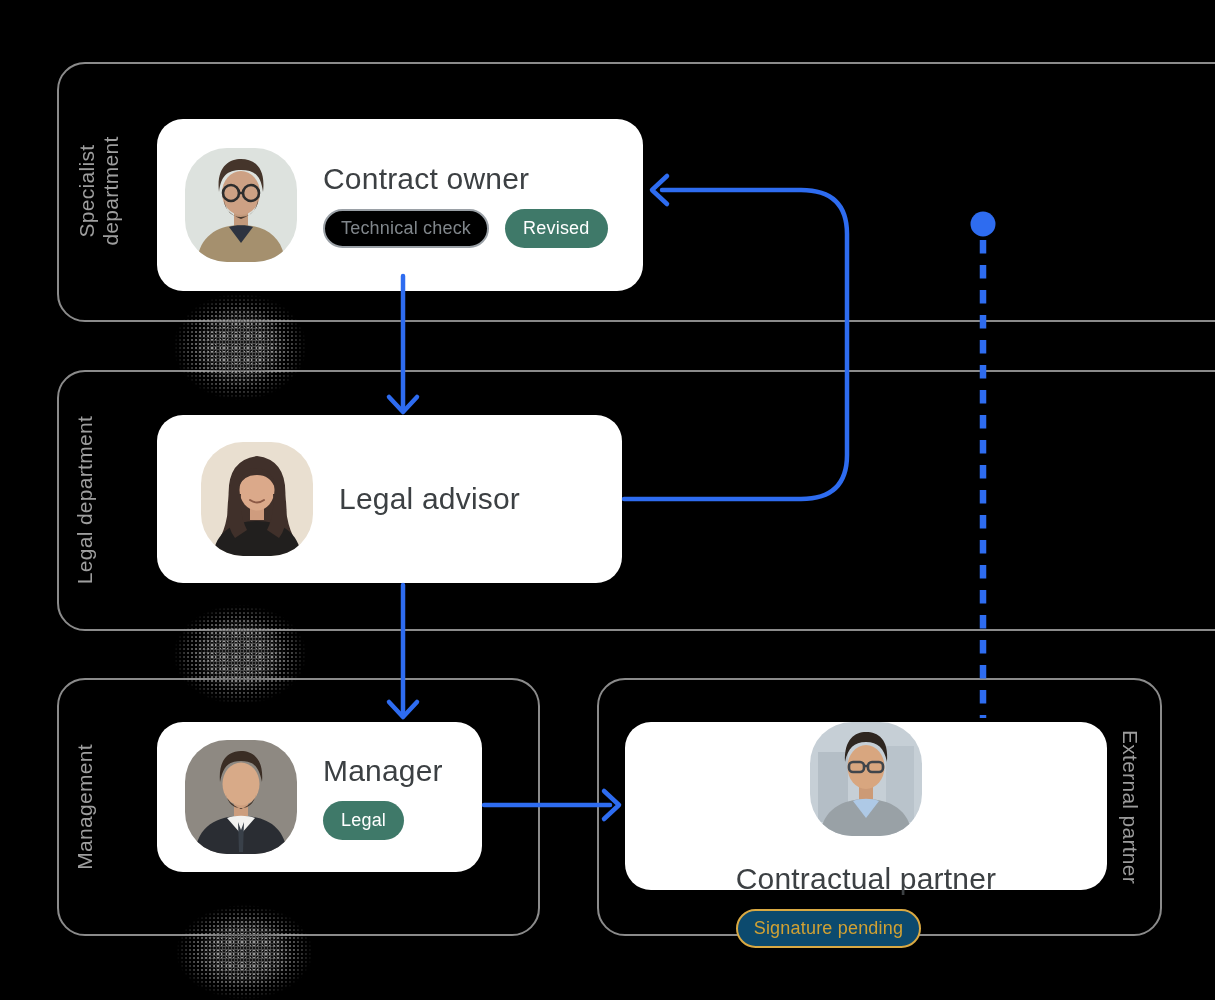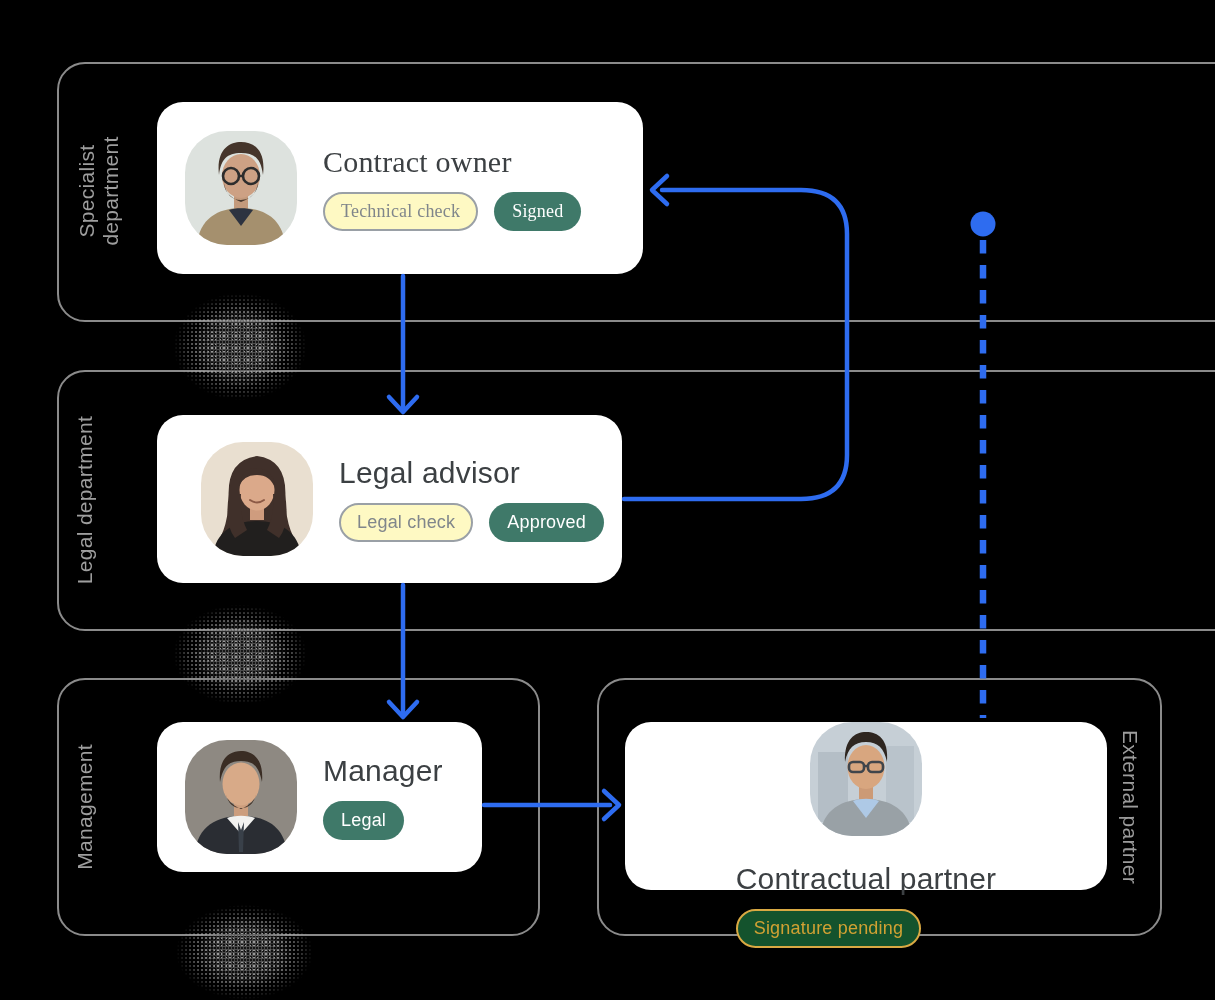--- a/index.html
+++ b/index.html
@@ -29,7 +29,7 @@
     display:flex;align-items:center;gap:26px;padding:0 28px;
     box-shadow:0 10px 26px rgba(0,0,0,.35);
   }
-  .card-contract-owner{left:157px;top:102px;width:486px;height:172px;font-family:Liberation Serif, serif;}
+  .card-contract-owner{left:157px;top:119px;width:486px;height:172px;}
   .card-legal-advisor{left:157px;top:415px;width:465px;height:168px;padding-left:44px;}
   .card-manager{left:157px;top:722px;width:325px;height:150px;}
   .card-contractual-partner{left:625px;top:722px;width:482px;height:168px;flex-direction:column;}

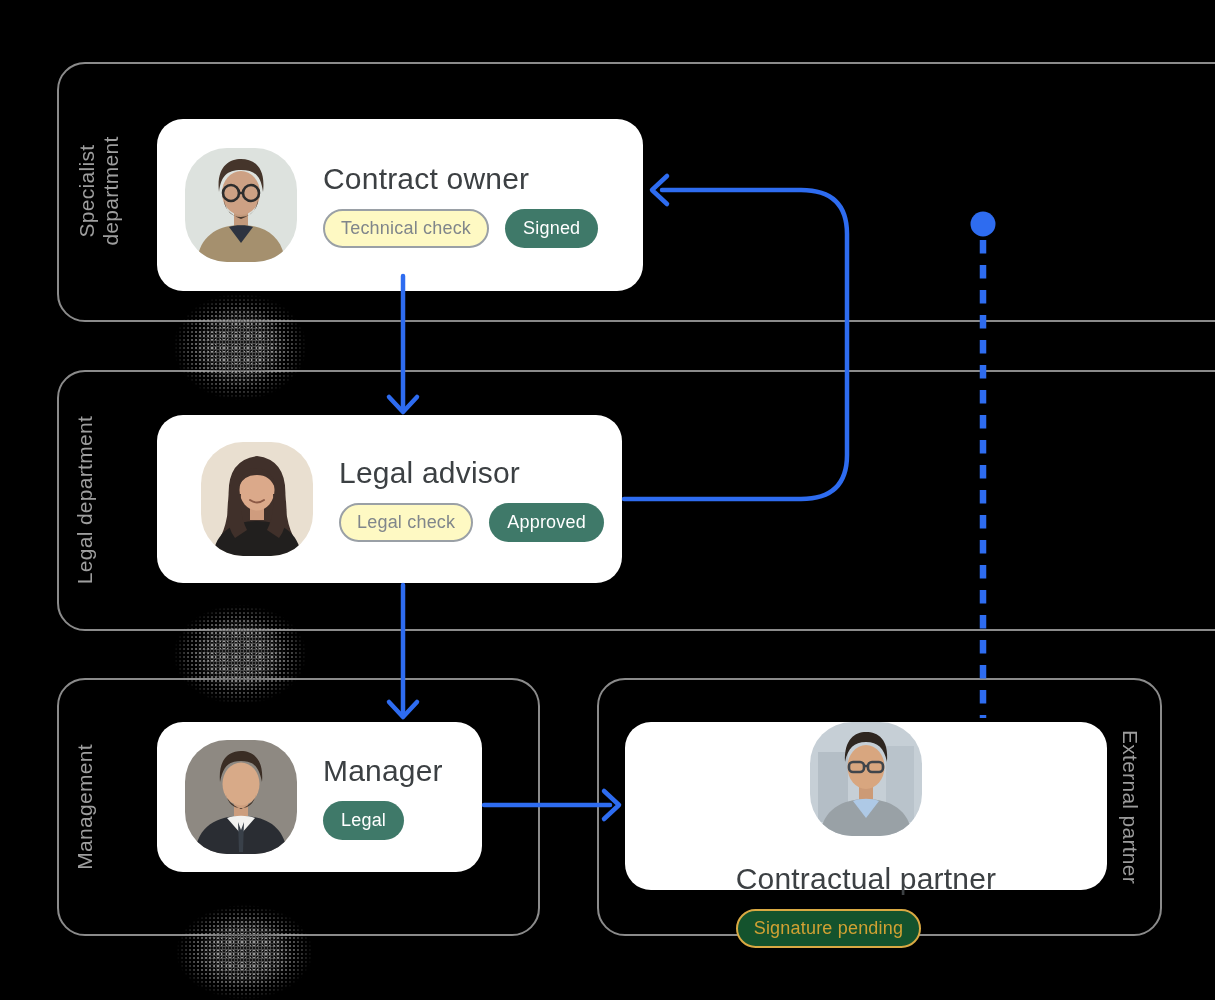--- a/index.html
+++ b/index.html
@@ -44,7 +44,7 @@
     font-size:18px;border-radius:22px;white-space:nowrap;
     padding:9px 18px;letter-spacing:.2px;
   }
-  .badge.outline{border:2px solid #9AA0A6;color:#80868B;padding:7px 16px;background:#fef9c3;}
+  .badge.outline{border:2px solid #9AA0A6;color:#80868B;padding:7px 16px;background:#000000;}
   .badge.green{background:#3F7969;color:#fff;}
   .badge.gold{border:2px solid #D9A943;color:#D1A133;padding:7px 16px;background:#14532d;text-align:center;}
   

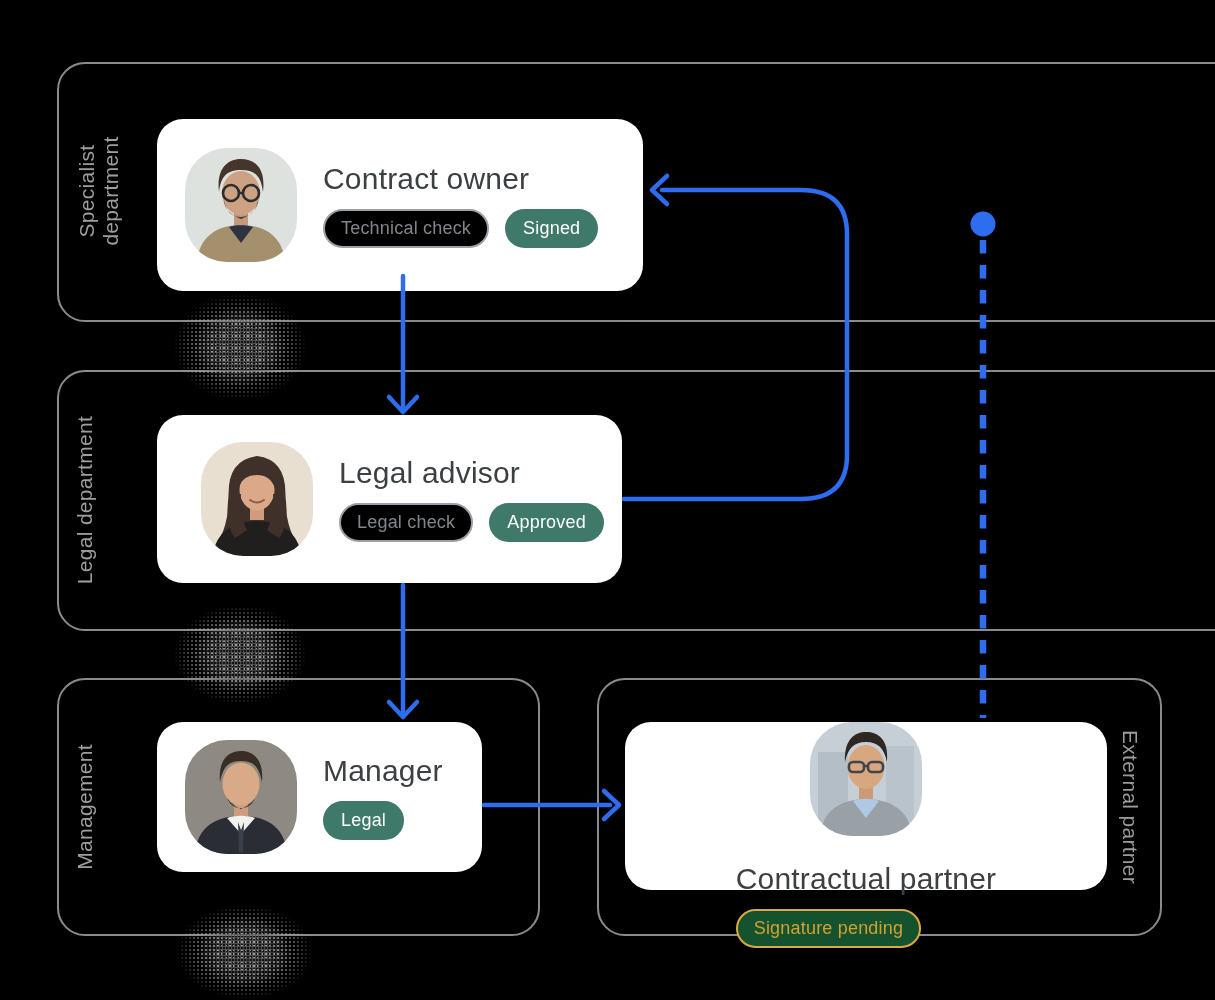--- a/index.html
+++ b/index.html
@@ -121,7 +121,7 @@
       <div class="card-title">Contract owner</div>
       <div class="badge-row">
         <span class="badge outline">Technical check</span>
-        <span class="badge green">Signed</span>
+        <span class="badge green">Revised</span>
       </div>
     </div>
   </div>

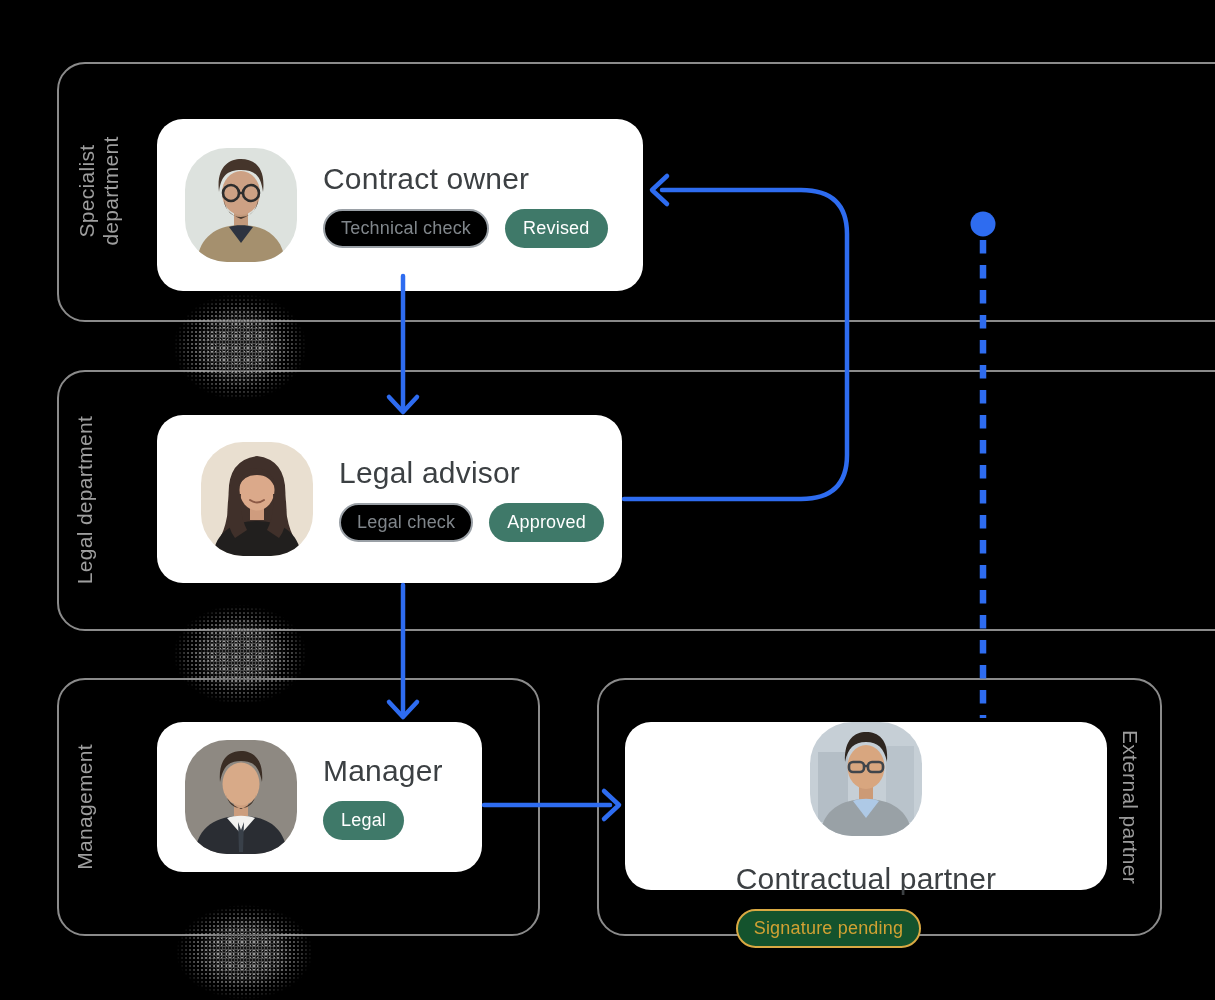--- a/index.html
+++ b/index.html
@@ -142,10 +142,6 @@
     </div>
     <div class="card-body">
       <div class="card-title">Legal advisor</div>
-      <div class="badge-row">
-        <span class="badge outline">Legal check</span>
-        <span class="badge green">Approved</span>
-      </div>
     </div>
   </div>
 

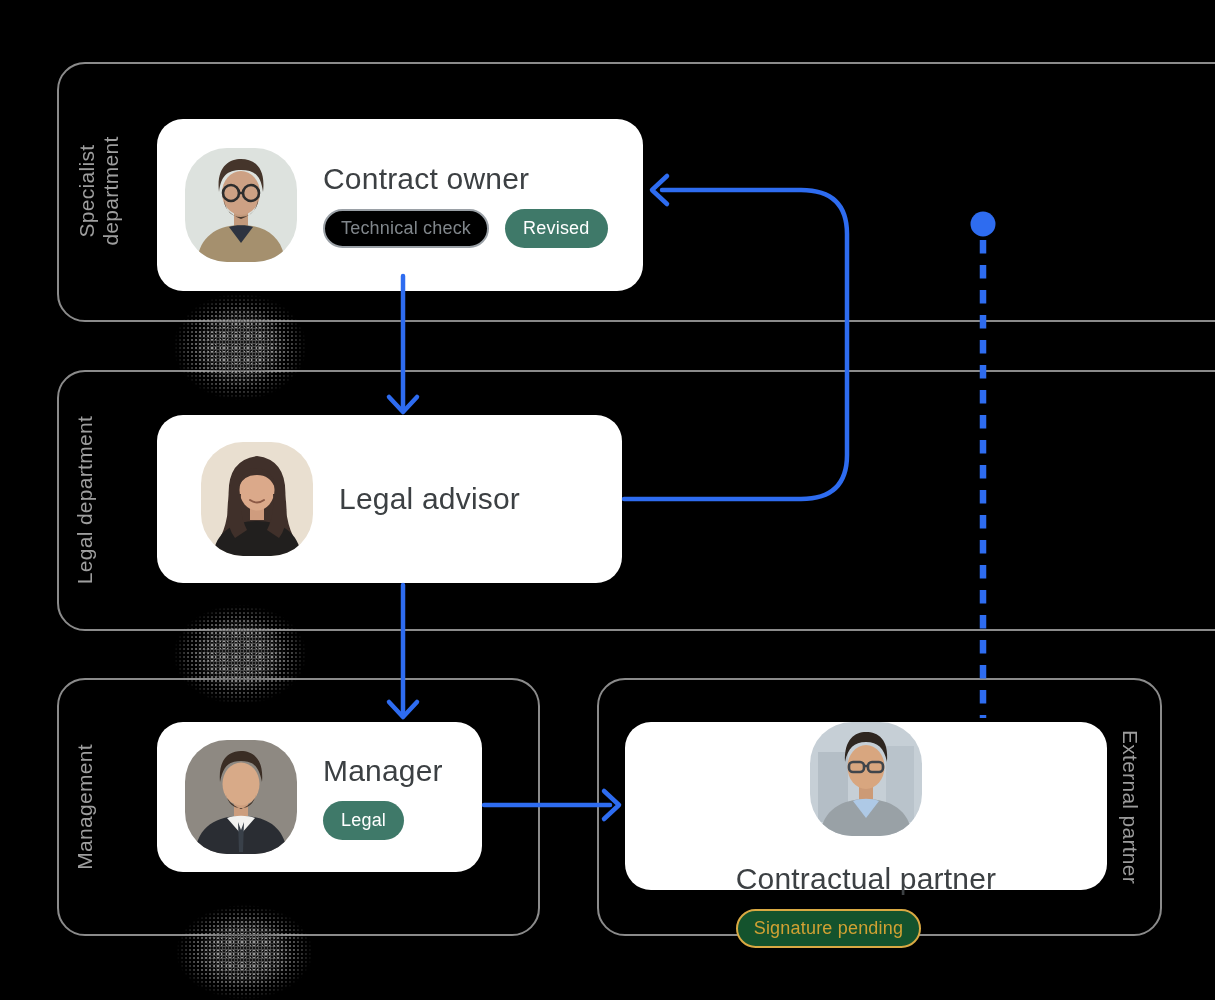--- a/index.html
+++ b/index.html
@@ -46,7 +46,7 @@
   }
   .badge.outline{border:2px solid #9AA0A6;color:#80868B;padding:7px 16px;background:#000000;}
   .badge.green{background:#3F7969;color:#fff;}
-  .badge.gold{border:2px solid #D9A943;color:#D1A133;padding:7px 16px;background:#14532d;text-align:center;}
+  .badge.gold{border:2px solid #D9A943;color:#D1A133;padding:7px 16px;background:#0c4a6e;text-align:center;}
   
   .blob{position:absolute;pointer-events:none;}
   .blob .halo,.blob .core{position:absolute;inset:0;}

